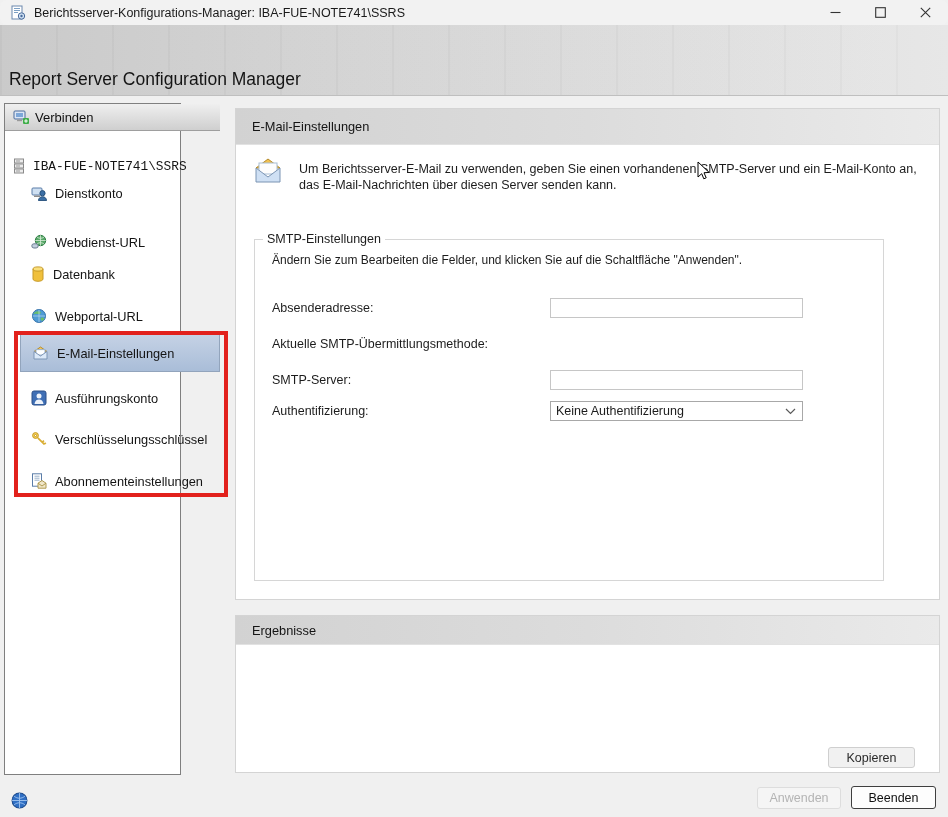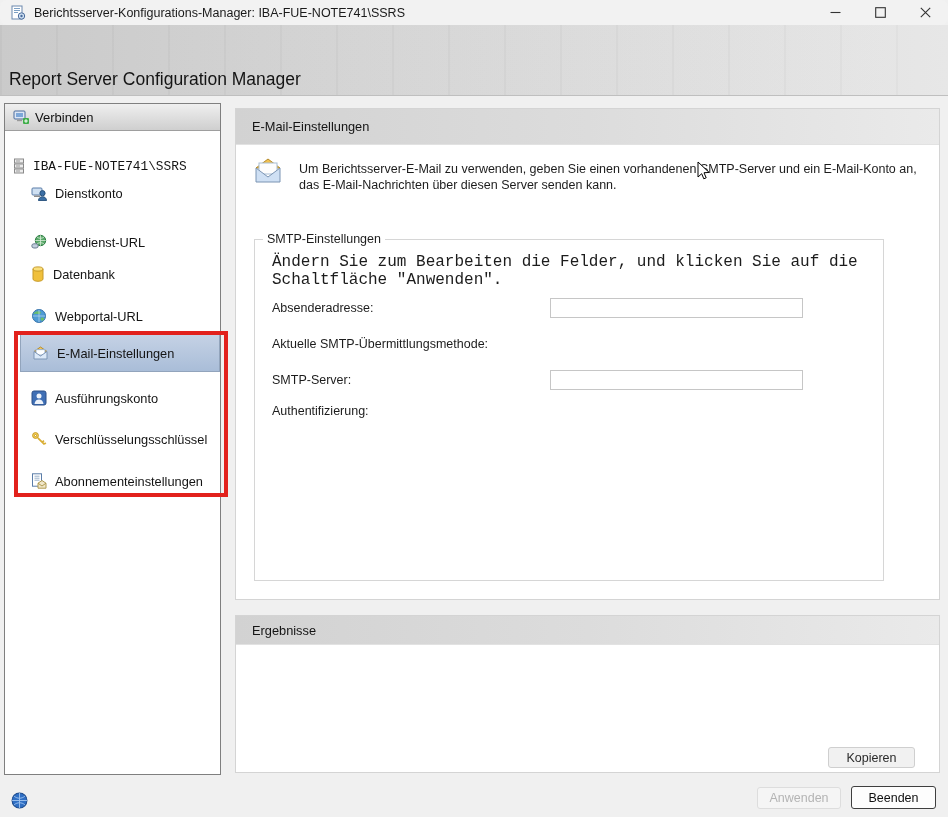--- a/index.html
+++ b/index.html
@@ -27,7 +27,7 @@
   .banner .b-title { position:absolute; left:9px; top:44px; font-size:17.5px; color:#141414; }
 
   
-  .sidebar { position:absolute; left:4px; top:103px; width:217px; height:672px;
+  .sidebar { position:absolute; left:4px; top:103px; width:177px; height:672px;
     background:#ffffff; border:1px solid #7f7f7f; }
   .side-header { position:absolute; left:0; top:0; width:215px; height:27px;
     background:linear-gradient(180deg,#efefef,#cfcfcf);

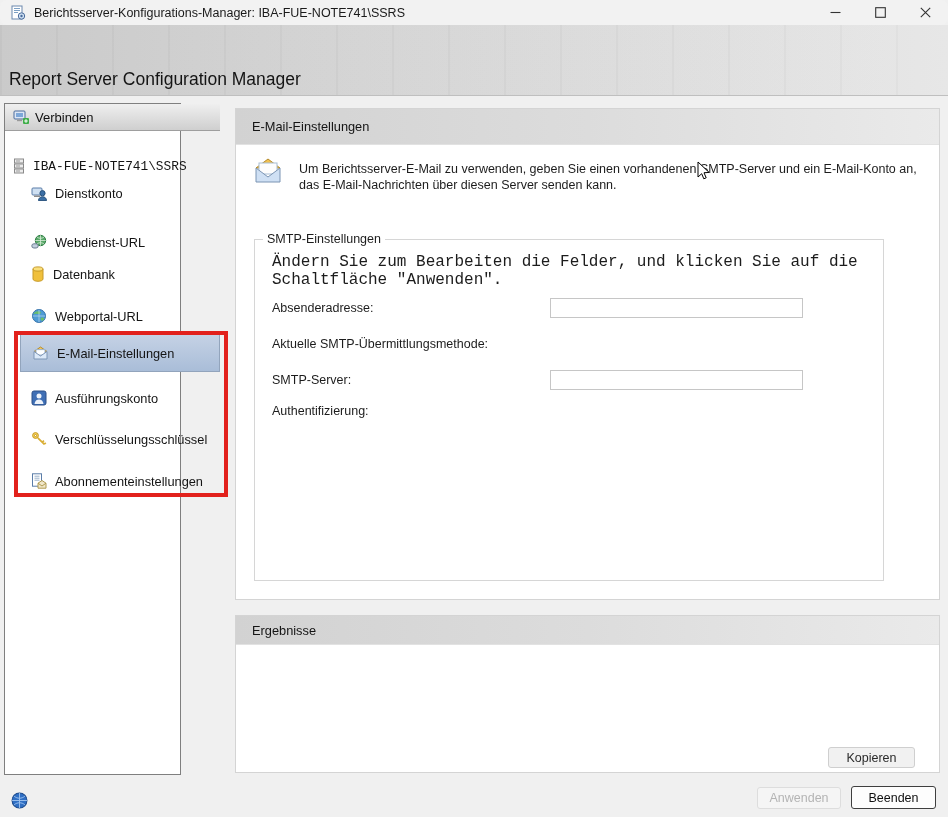--- a/index.html
+++ b/index.html
@@ -69,7 +69,7 @@
     border:1px solid #d6d6d6; }
   .legend { position:absolute; left:8px; top:-8px; background:#fff; padding:0 4px;
     font-size:12.5px; color:#1c1c1c; }
-  .instruction { position:absolute; left:17px; top:13px; font-size:16px; color:#1c1c1c;font-family:Liberation Mono, monospace; }
+  .instruction { position:absolute; left:17px; top:13px; font-size:12px; color:#1c1c1c; }
 
   .f-label { position:absolute; left:17px; font-size:12.5px; color:#1c1c1c; }
   .f-field { position:absolute; left:295px; width:253px; height:20px; }

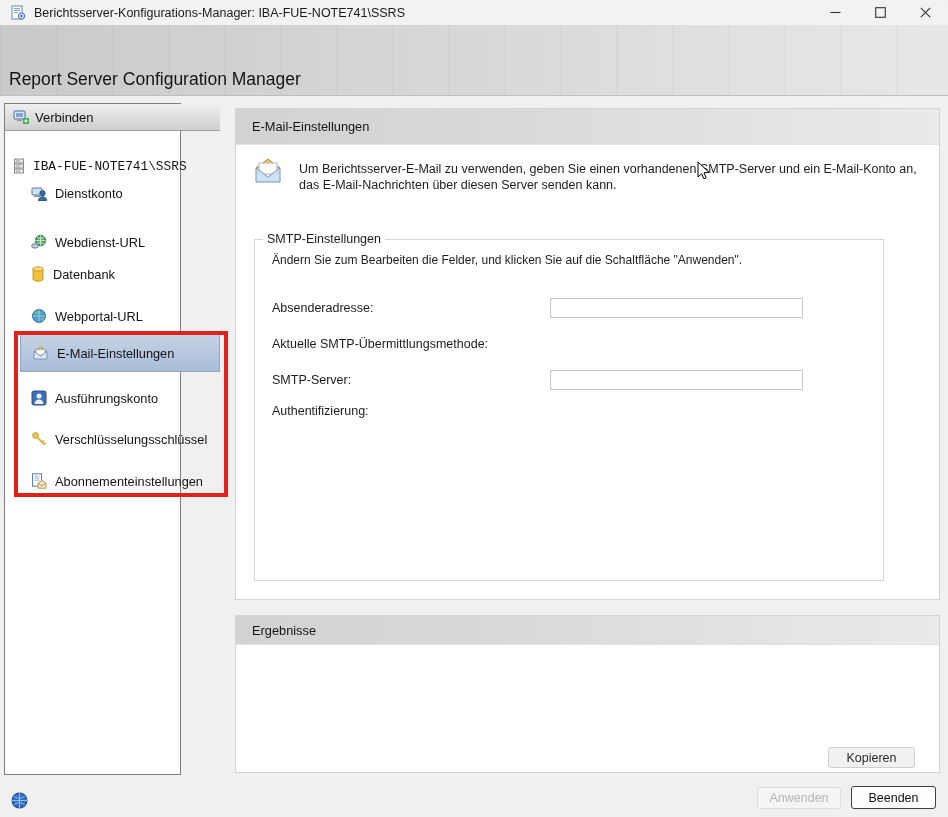--- a/index.html
+++ b/index.html
@@ -267,6 +267,14 @@
       </div>
 
       <div class="f-label lab-4">Authentifizierung:</div>
+      <div class="f-field fld-4">
+        <div class="select">
+          <span>Keine Authentifizierung</span>
+          <svg viewBox="0 0 11 7">
+            <path d="M1 1l4.5 4.5L10 1" fill="none" stroke="#5a5a5a" stroke-width="1.2"></path>
+          </svg>
+        </div>
+      </div>
     </div>
   </div>
 

